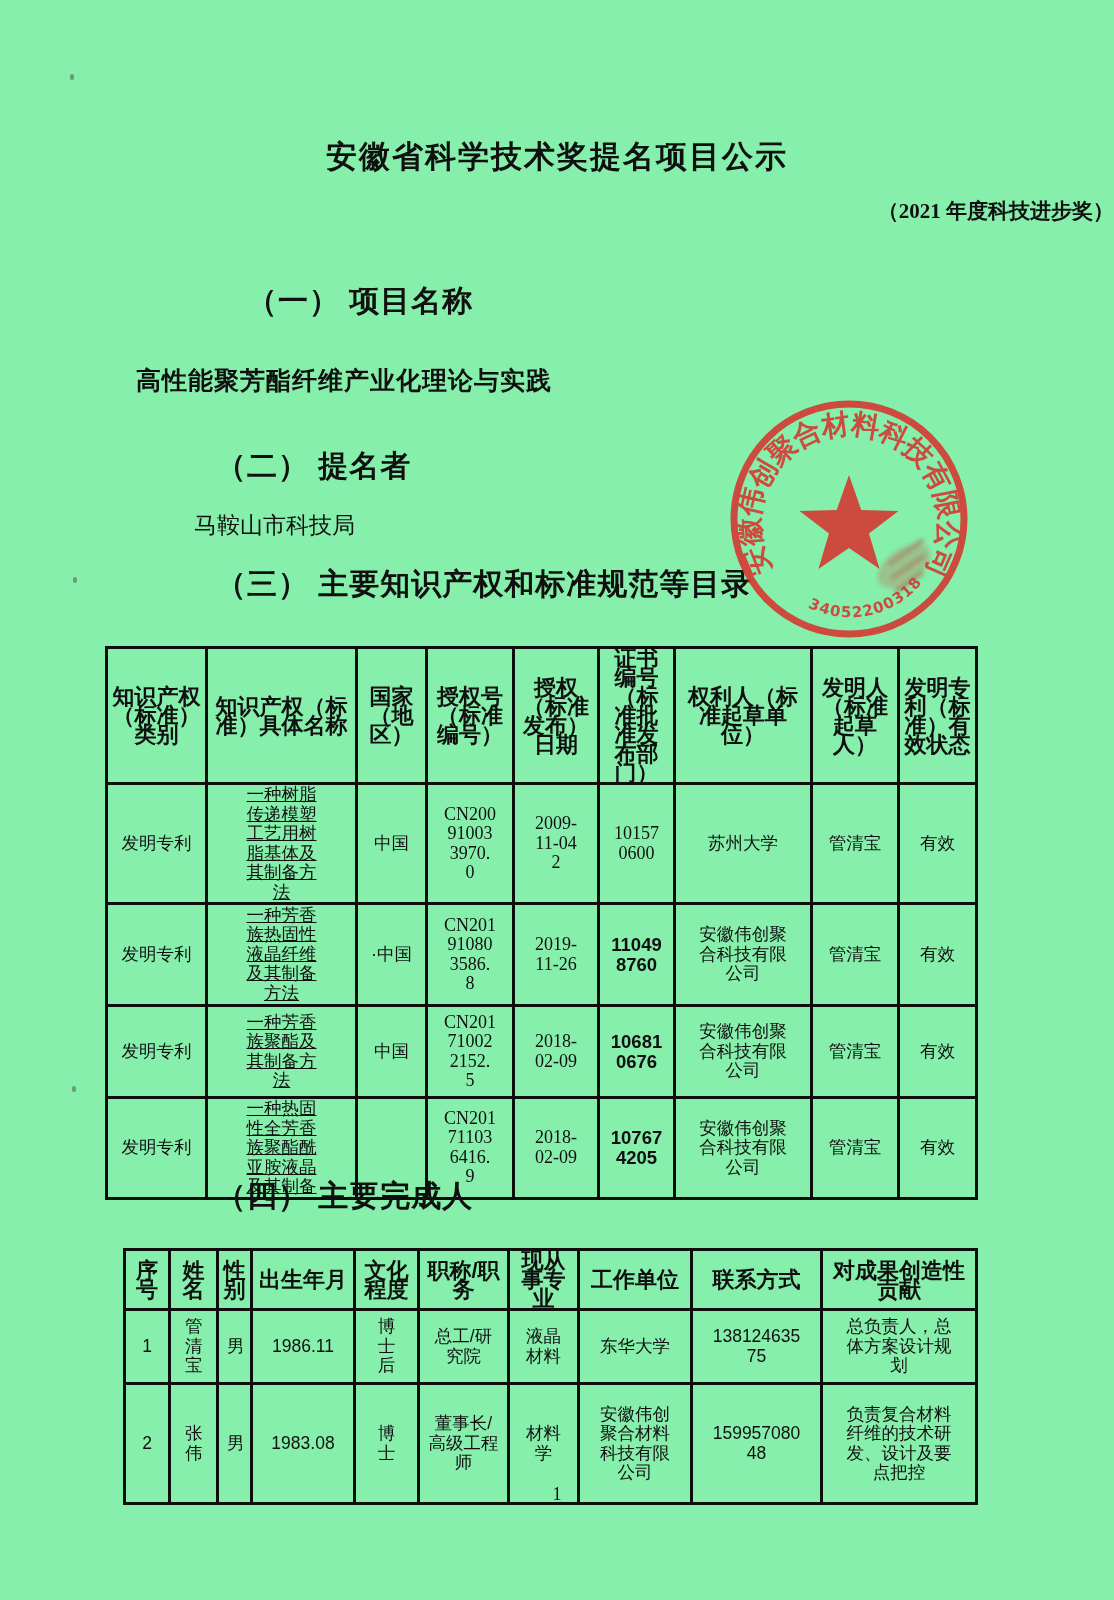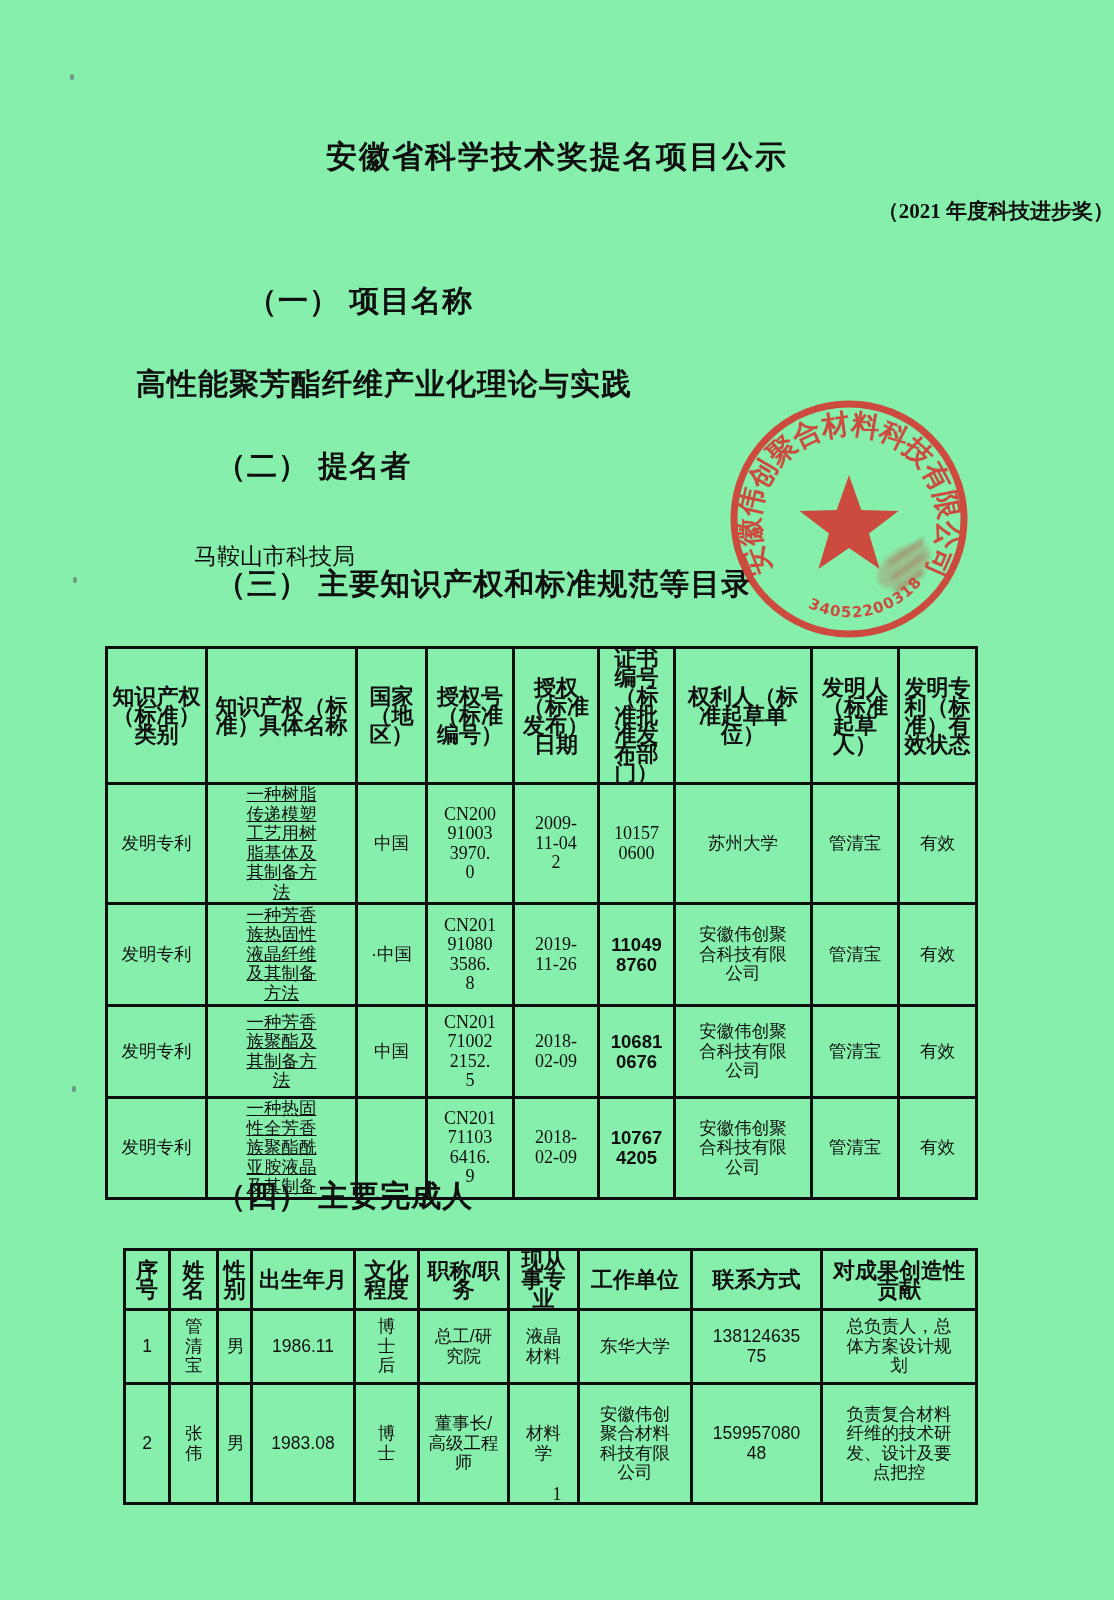--- a/index.html
+++ b/index.html
@@ -27,7 +27,7 @@
   .sh4{left:216px;top:1176px;}
   .project-name{
     position:absolute;left:136px;top:364px;
-    font-size:30px;font-weight:700;letter-spacing:1px;
+    font-size:25px;font-weight:700;letter-spacing:1px;
     font-family:"Liberation Serif","DejaVu Serif",serif;white-space:nowrap;
   }
   .nominator{

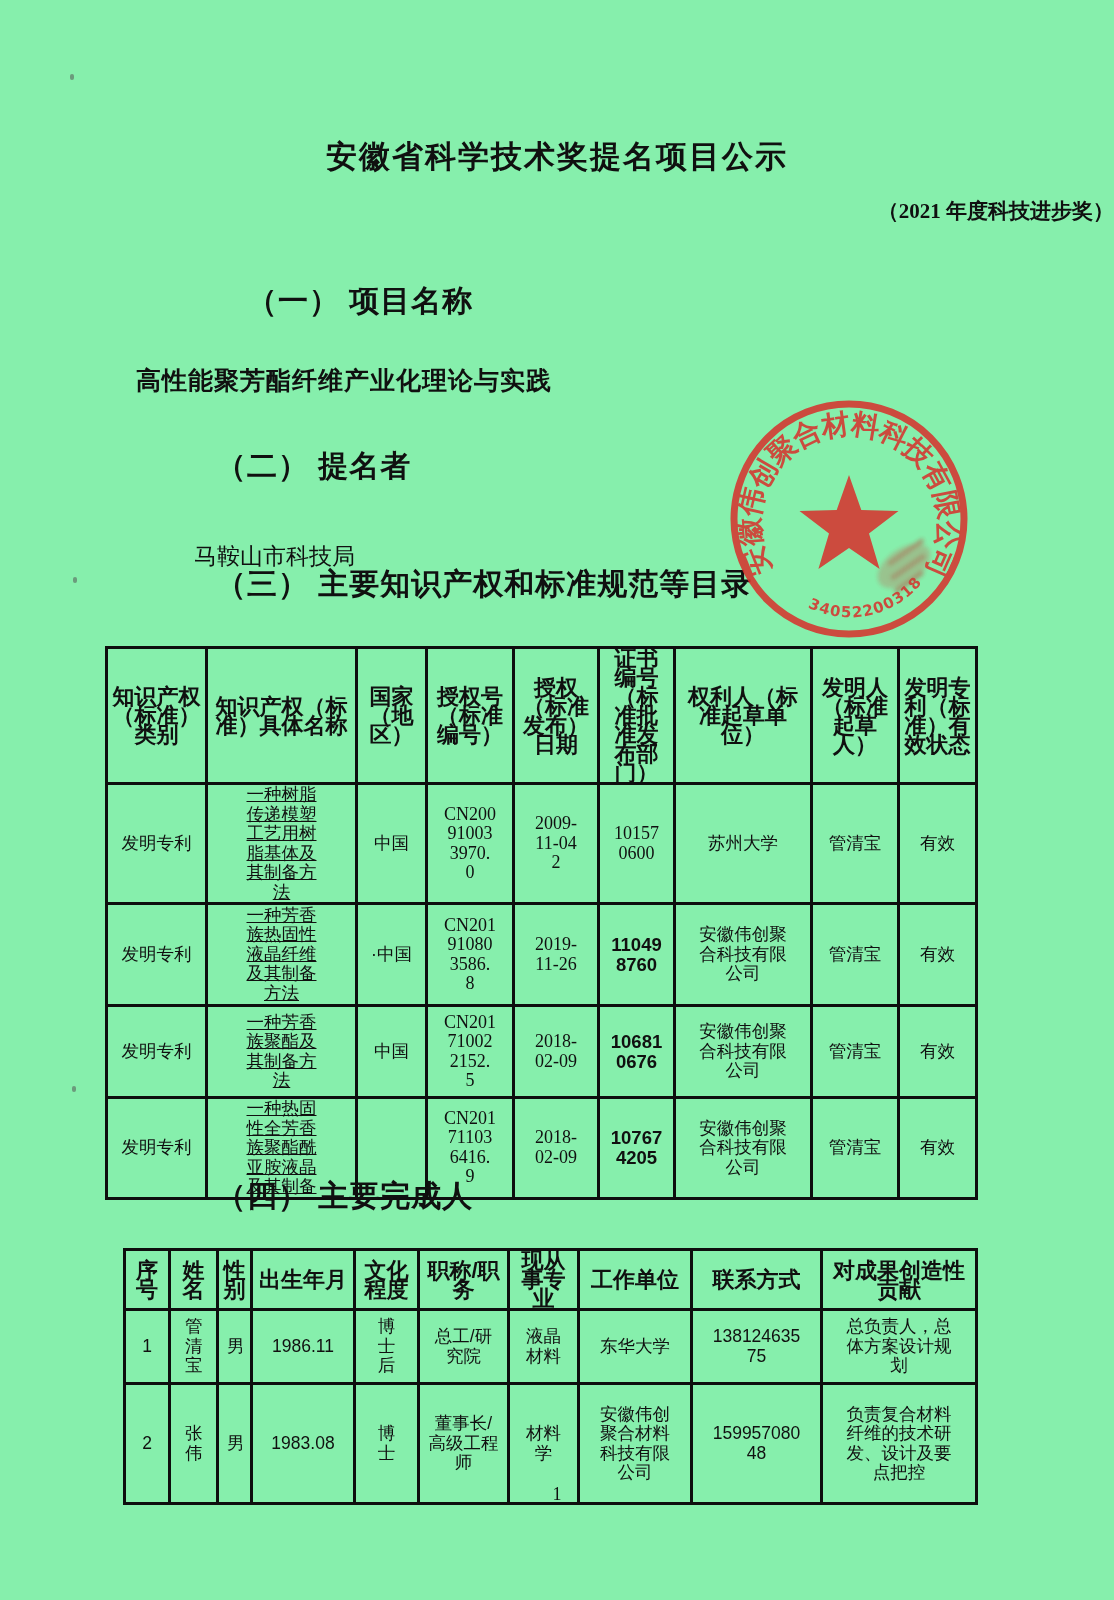--- a/index.html
+++ b/index.html
@@ -32,7 +32,7 @@
   }
   .nominator{
     position:absolute;left:194px;top:510px;
-    font-size:23px;font-family:Liberation Sans, sans-serif;white-space:nowrap;margin-top:31px;
+    font-size:23px;font-family:Liberation Sans, sans-serif;white-space:nowrap;
   }
   .page-number{
     position:absolute;top:1484px;left:0;width:100%;text-align:center;

